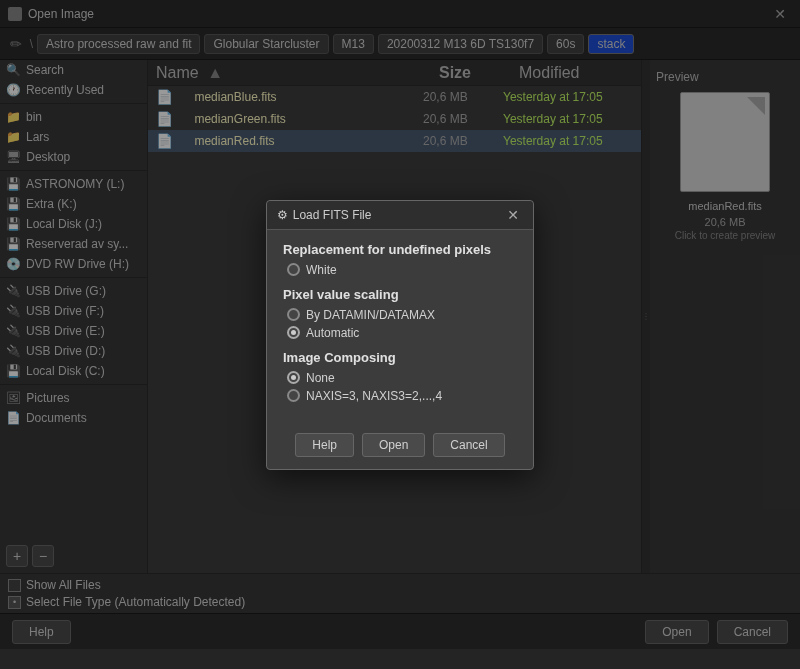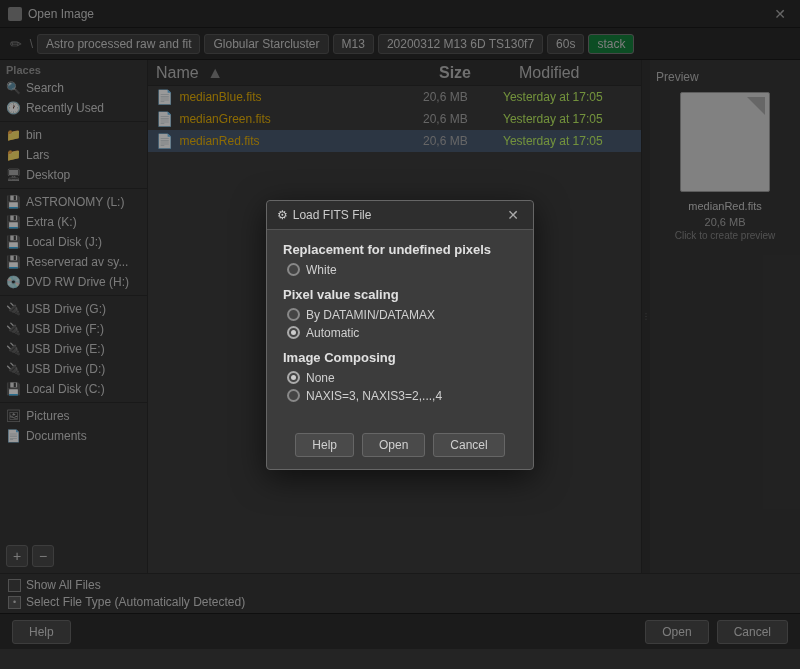--- a/index.html
+++ b/index.html
@@ -74,7 +74,7 @@
       cursor: pointer;
     }
     .breadcrumb-item.active {
-      background: #15803d;
+      background: #1d4ed8;
       border-color: #777;
     }
 

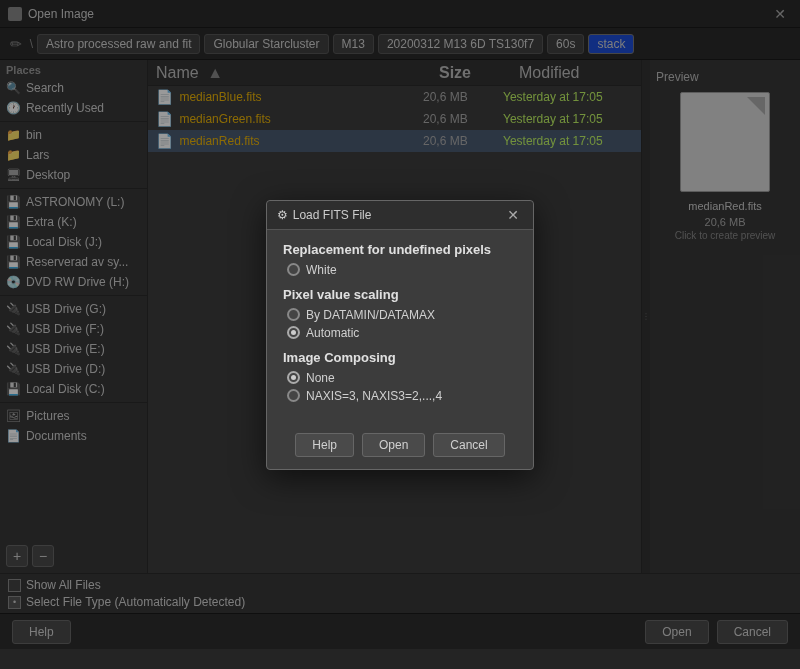--- a/index.html
+++ b/index.html
@@ -429,7 +429,6 @@
 <div class="main-area">
 
   <div class="sidebar">
-    <div class="sidebar-section-header">Places</div>
 
     <div class="sidebar-item">
       <span class="si-icon">🔍</span>

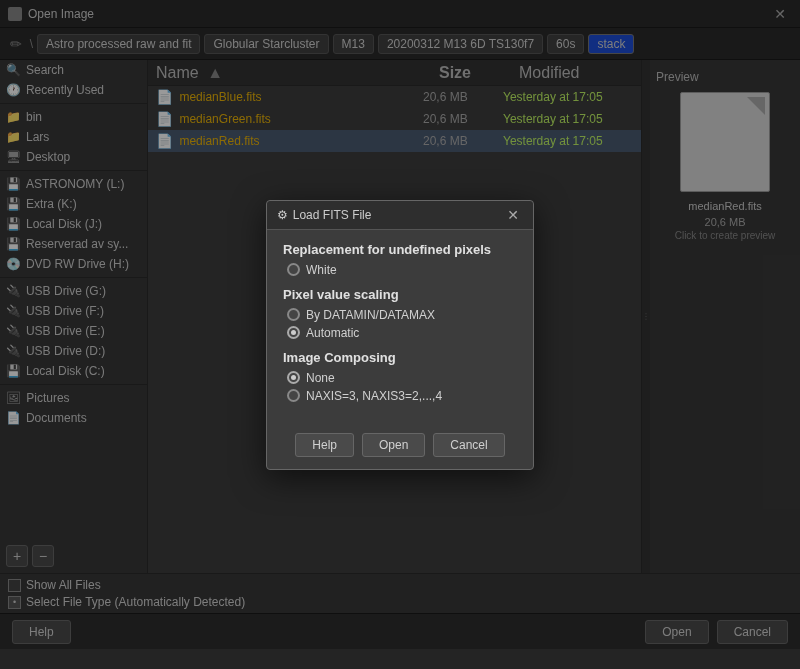--- a/index.html
+++ b/index.html
@@ -158,7 +158,7 @@
       margin-right: 6px;
       color: #bbb;
     }
-    .file-name { flex: 1; color: #eab308; }
+    .file-name { flex: 1; color: #fef9c3; margin-left: 15px; }
     .file-size { width: 80px; color: #aaa; }
     .file-modified { width: 130px; color: #bef264; }
 

